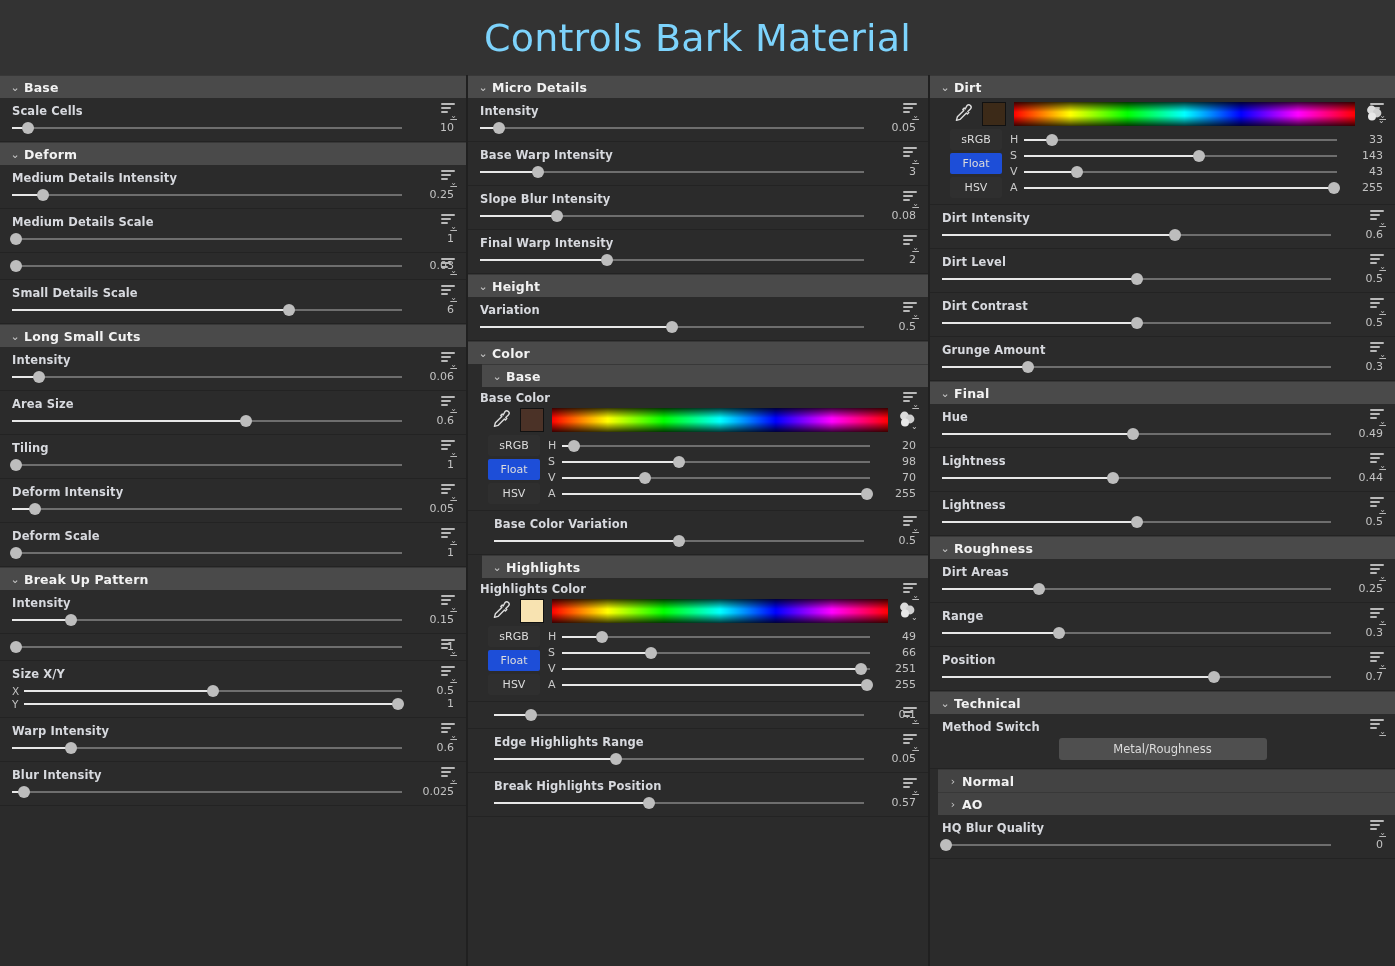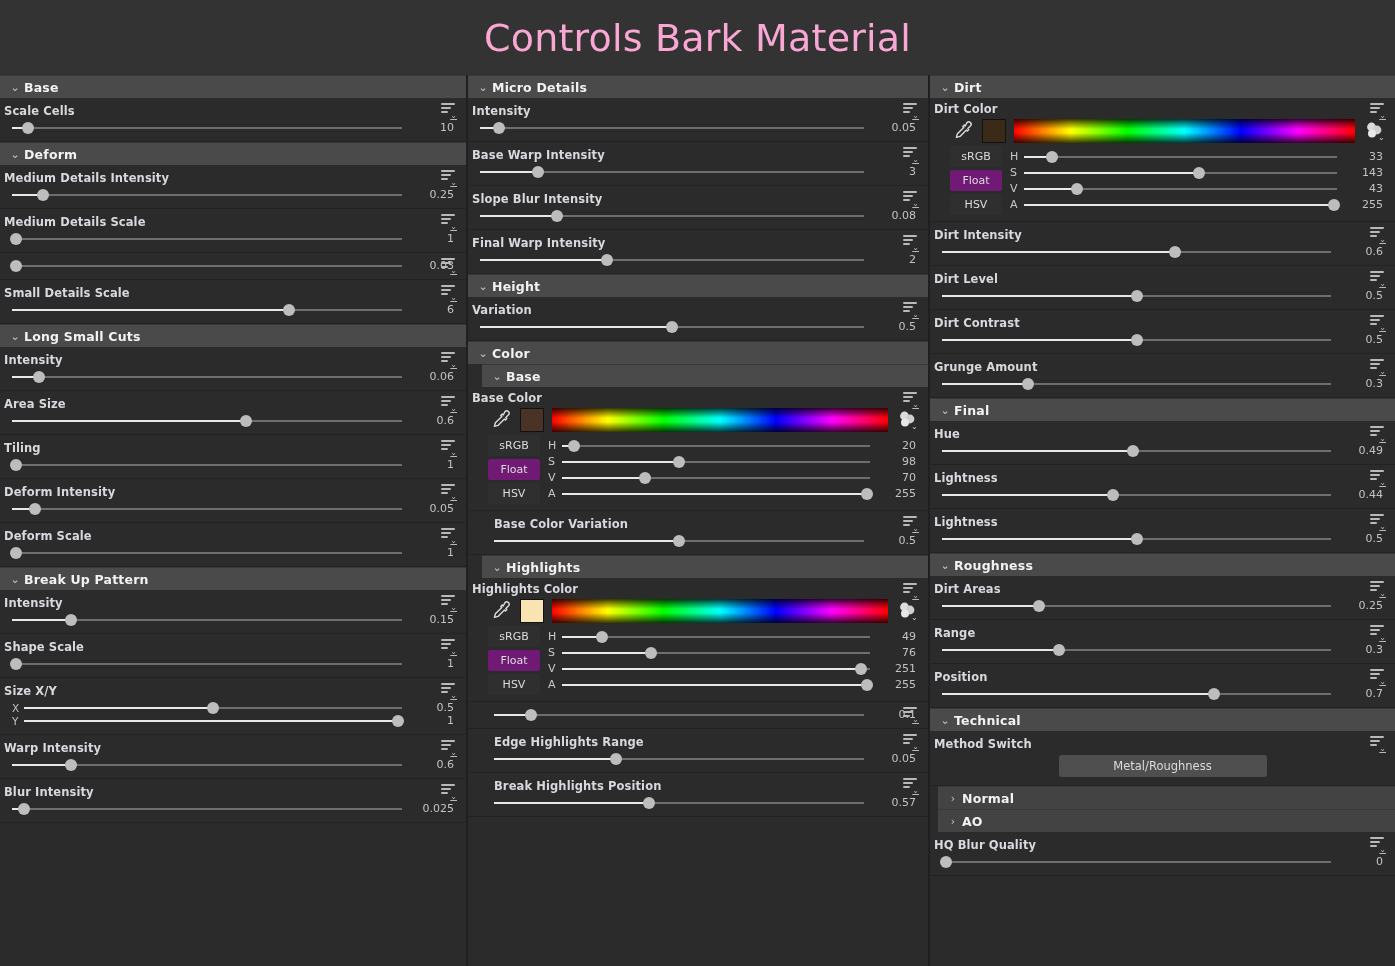--- a/index.html
+++ b/index.html
@@ -17,7 +17,7 @@
     background: #333333;
   }
   .title-bar .title {
-    color: #f9a8d4; font-size: 38px; font-weight: 400;
+    color: #7dd3fc; font-size: 38px; font-weight: 400;
     font-family: "DejaVu Sans", sans-serif; letter-spacing: 0.2px;
   }
 

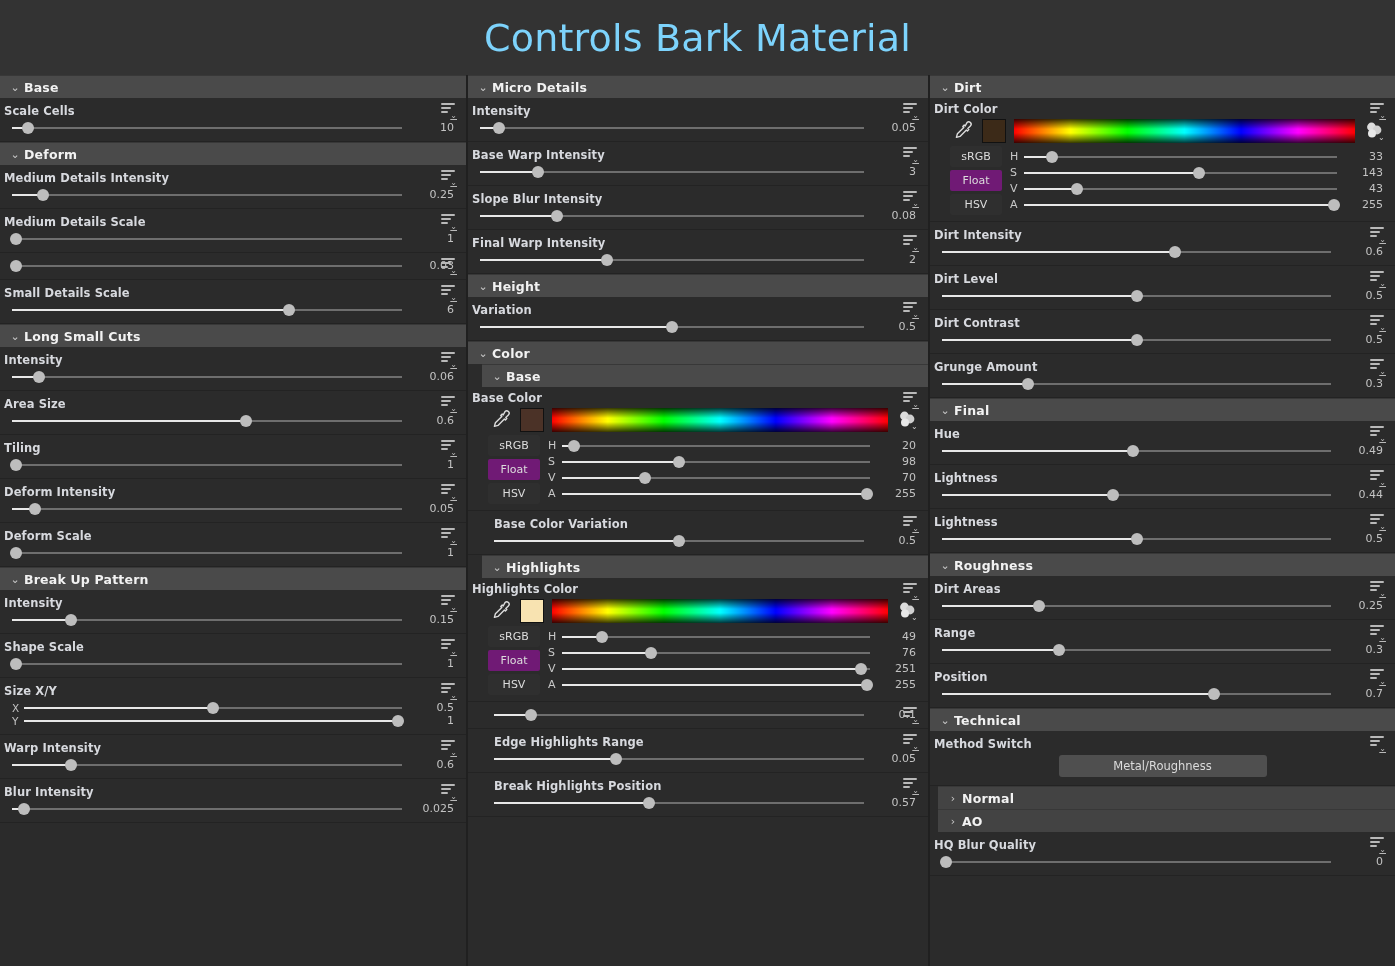--- a/index.html
+++ b/index.html
@@ -49,7 +49,7 @@
   .row .plabel {
     color: #d7d9de; font-size: 11.5px; font-weight: bold;
     font-family: "DejaVu Sans", sans-serif;
-    padding-left: 4px; margin-bottom: 3px; display:block;
+    padding-left: 12px; margin-bottom: 3px; display:block;
     letter-spacing: 0.1px;
   }
   .row.ind .plabel { padding-left: 26px; }

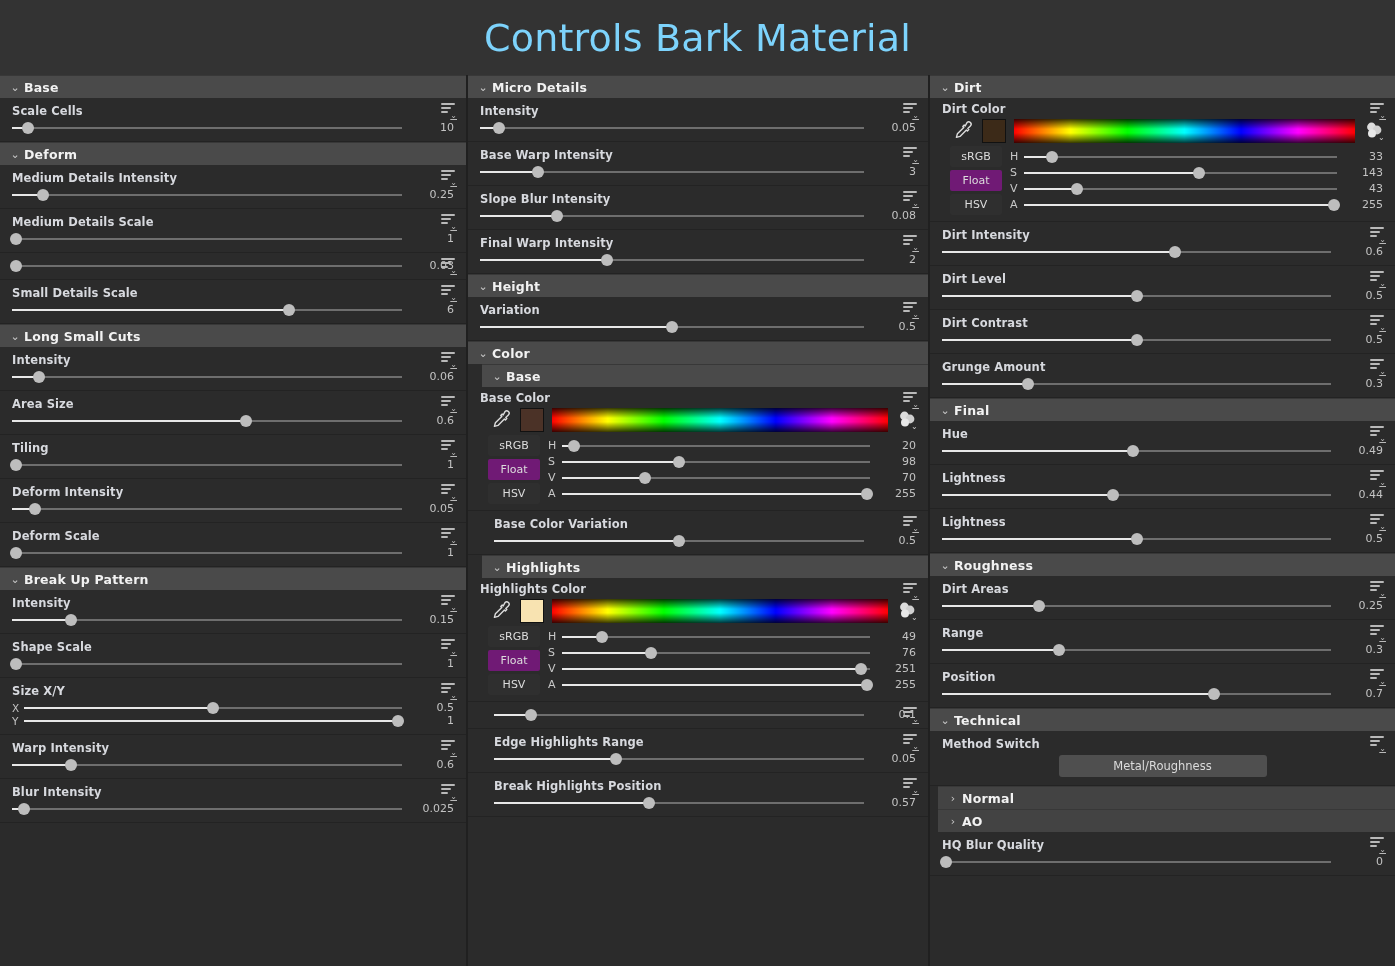--- a/index.html
+++ b/index.html
@@ -742,7 +742,6 @@
           <span class="sec-label">Dirt</span>
         </div>
         <div class="row colorblock">
-          <span class="plabel">Dirt Color</span>
           <div class="menu-icon">
             <i></i>
             <i></i>

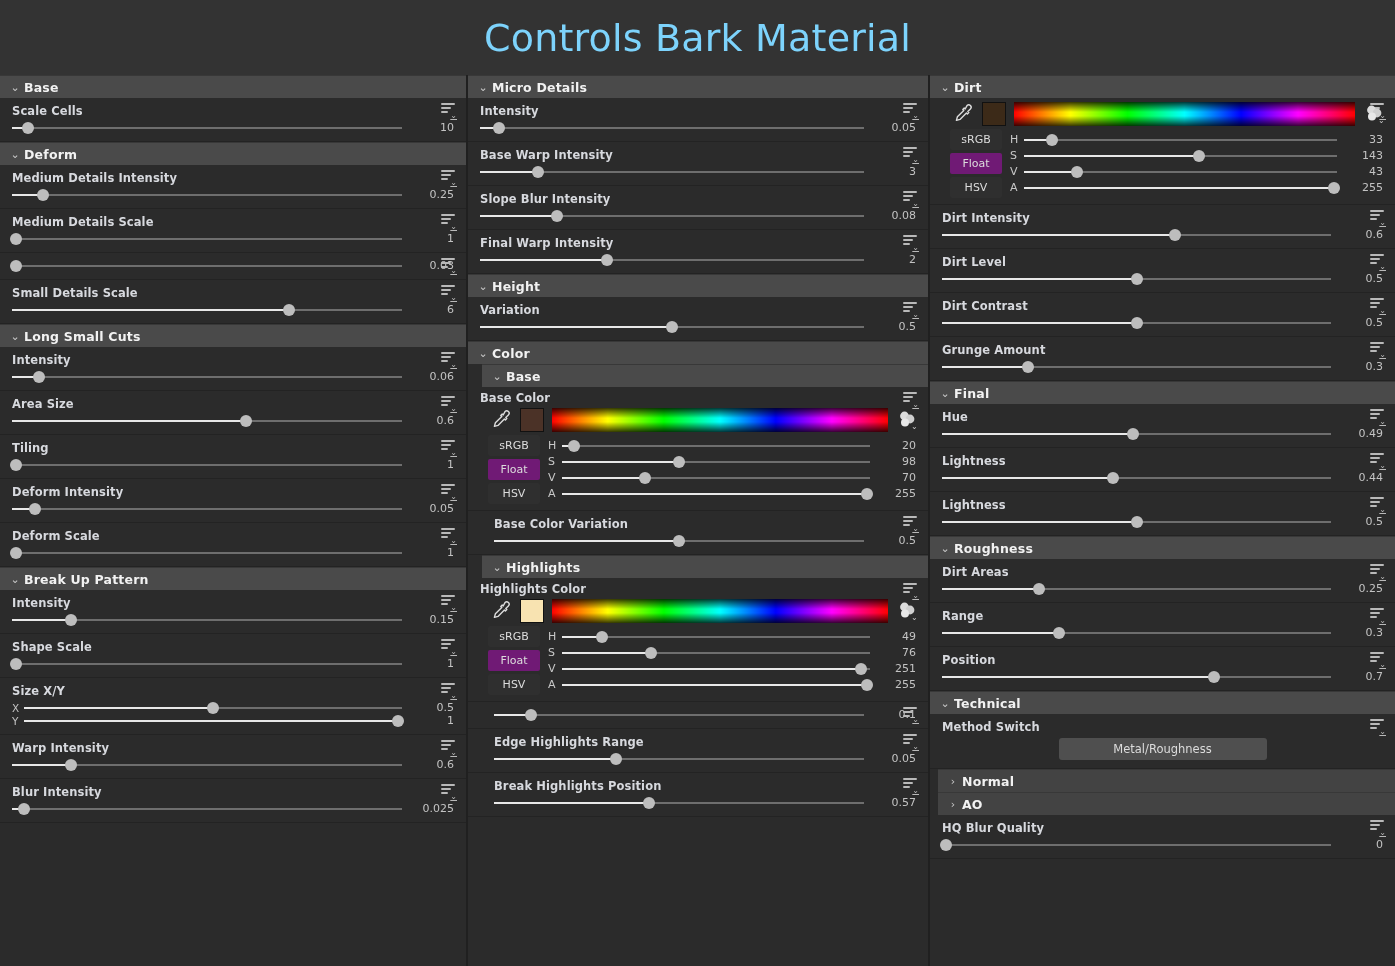--- a/index.html
+++ b/index.html
@@ -117,7 +117,7 @@
     font-family:"DejaVu Sans", sans-serif;
   }
   .mode-btn.dark { background:#2f2f2f; }
-  .mode-btn.lite { background:#701a75; }
+  .mode-btn.lite { background:#1d4ed8; }
   .cb-chans { flex:1 1 auto; margin-left:8px; display:flex; flex-direction:column; justify-content:center; gap:3px; }
   .chan { display:flex; align-items:center; }
   .chan .cn { width:14px; color:#c8c8c8; font-size:11px; flex:none; }

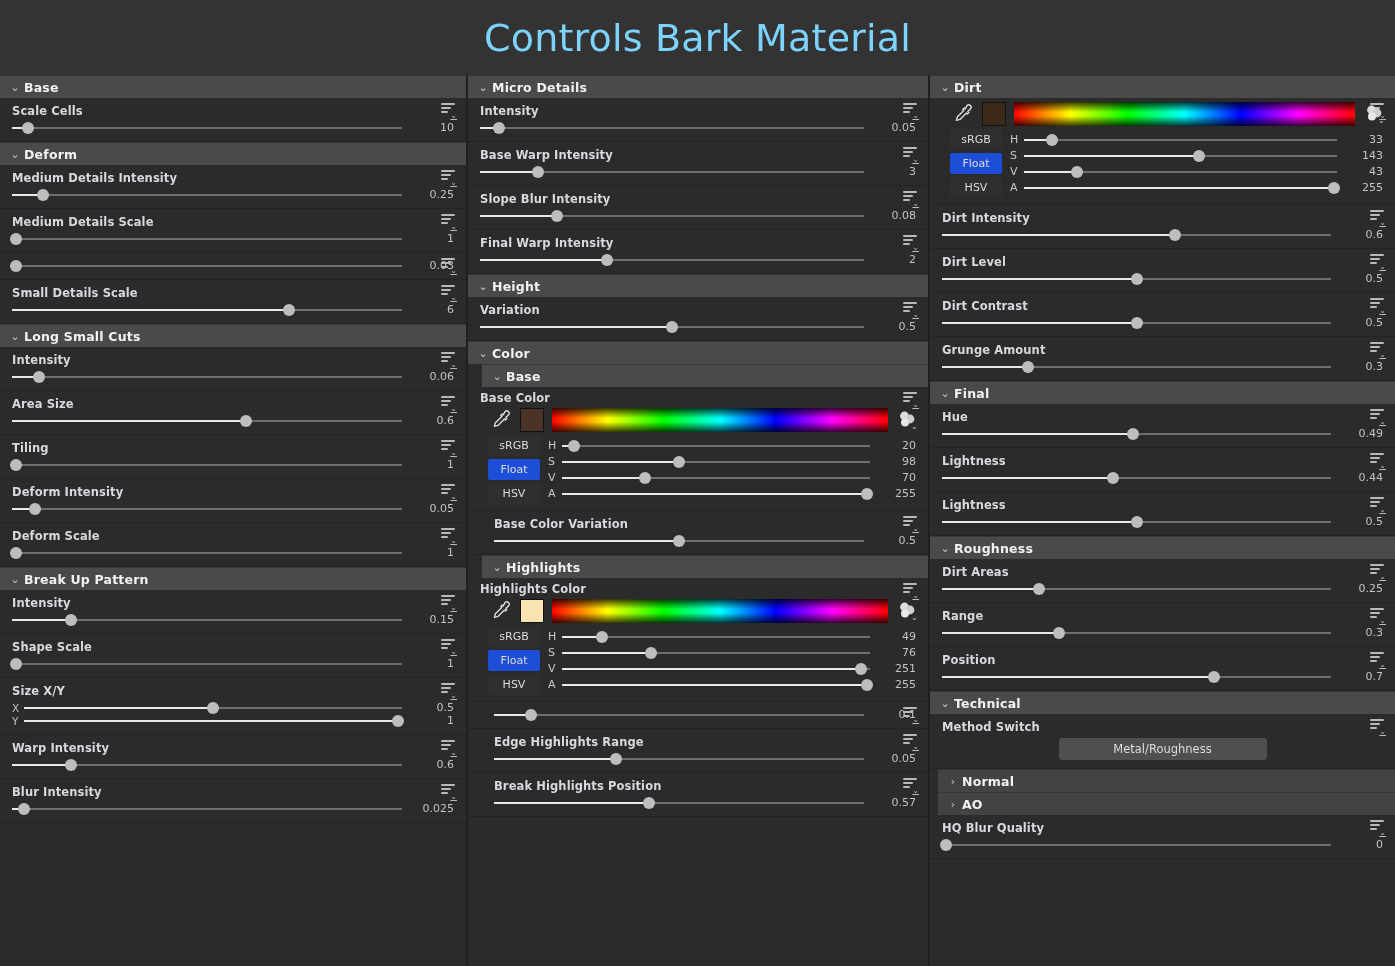--- a/index.html
+++ b/index.html
@@ -346,7 +346,6 @@
           </div>
         </div>
         <div class="row">
-          <span class="plabel">Shape Scale</span>
           <div class="menu-icon">
             <i></i>
             <i></i>

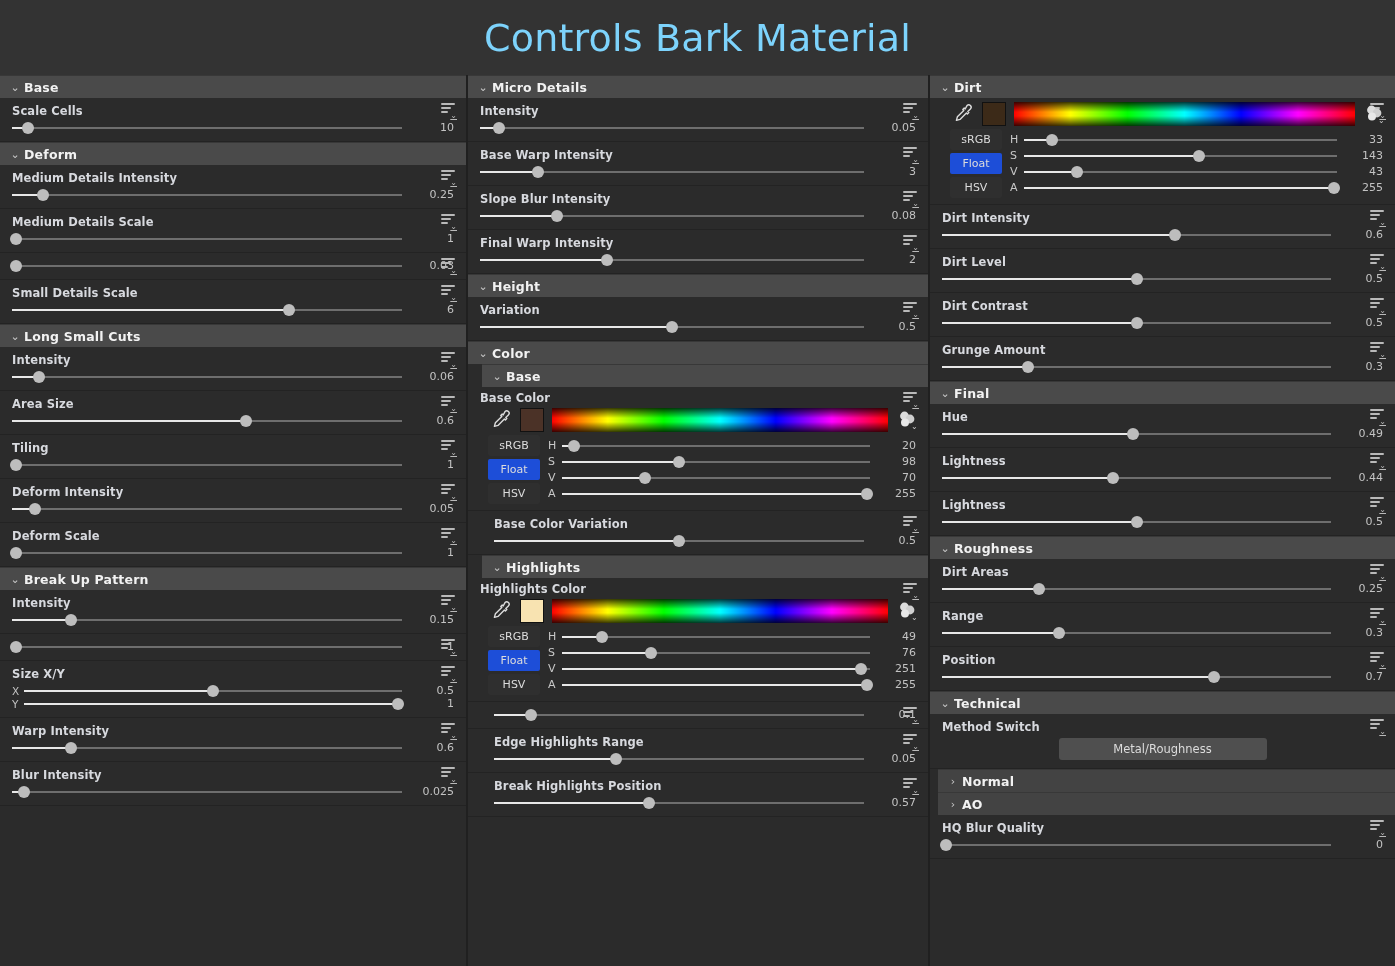--- a/index.html
+++ b/index.html
@@ -661,7 +661,7 @@
                   <div class="fill" style="width: 29%;"></div>
                   <div class="knob" style="left: 29%;"></div>
                 </div>
-                <span class="val">76</span>
+                <span class="val">66</span>
               </div>
               <div class="chan">
                 <span class="cn">V</span>

